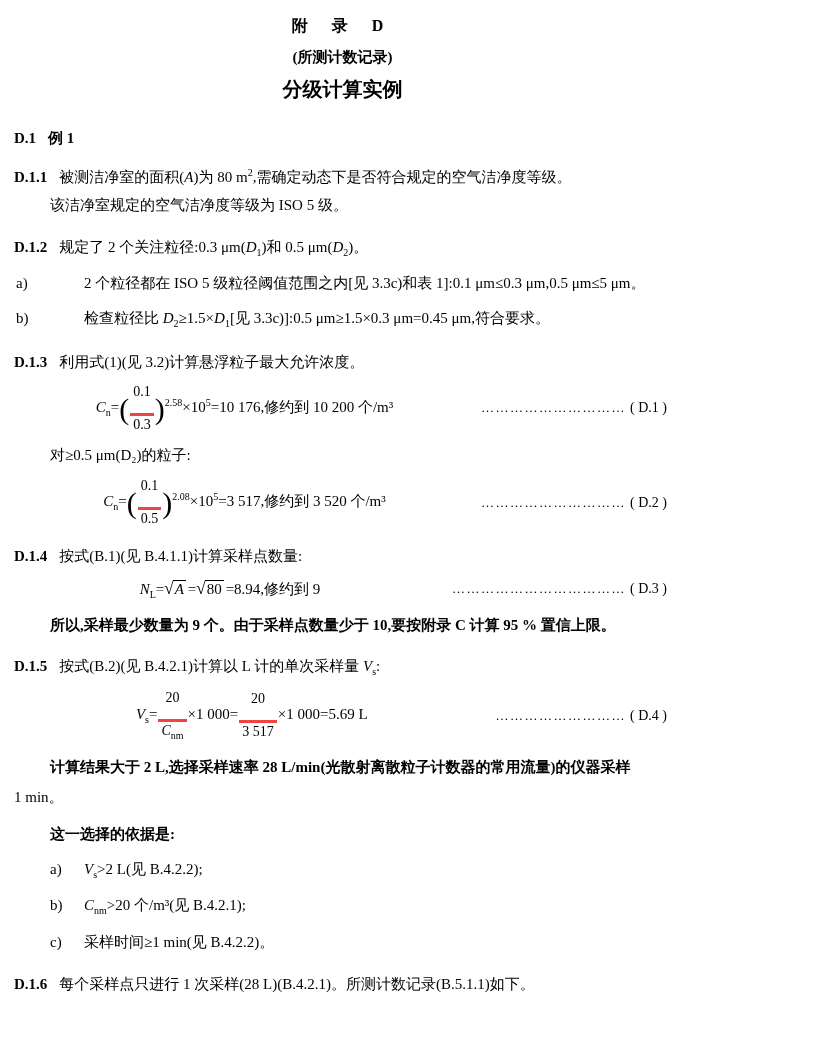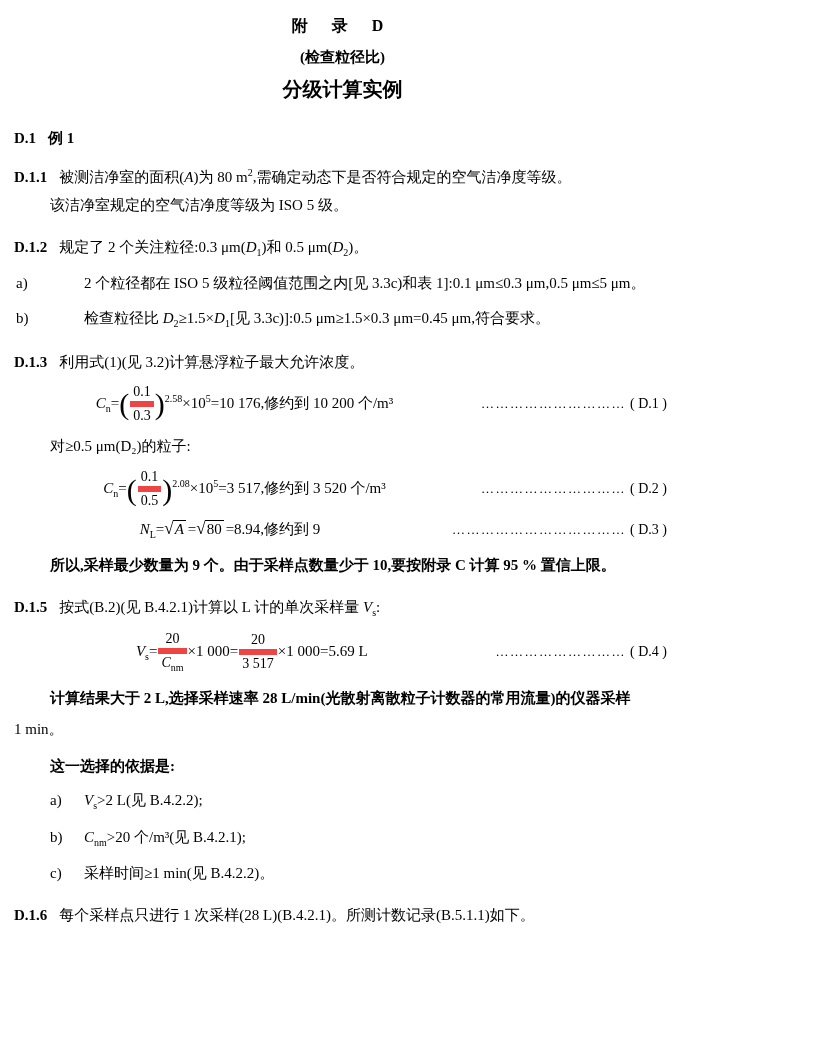--- a/index.html
+++ b/index.html
@@ -170,7 +170,7 @@
 
   <div class="title-block">
     <div class="title-main">附 录 D</div>
-    <div class="title-sub">(检查粒径比)</div>
+    <div class="title-sub">(所测计数记录)</div>
     <div class="title-sub2">分级计算实例</div>
   </div>
 

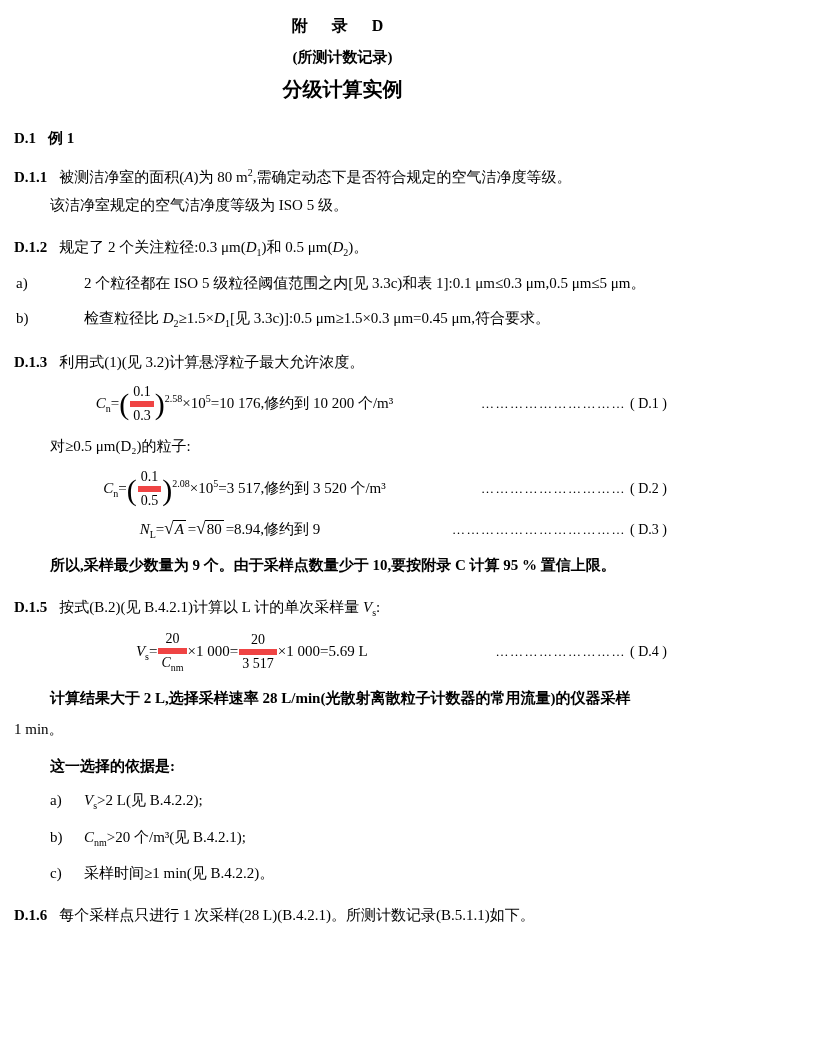--- a/index.html
+++ b/index.html
@@ -120,8 +120,8 @@
   }
   .frac .top {
     display: block;
-    border-bottom: 6px solid #ef4444;
-    padding: 0 3px 1px 3px;
+    border-bottom: 3px solid #ef4444;
+    padding: 0 3px 13px 3px;
   }
   .frac .bot {
     display: block;

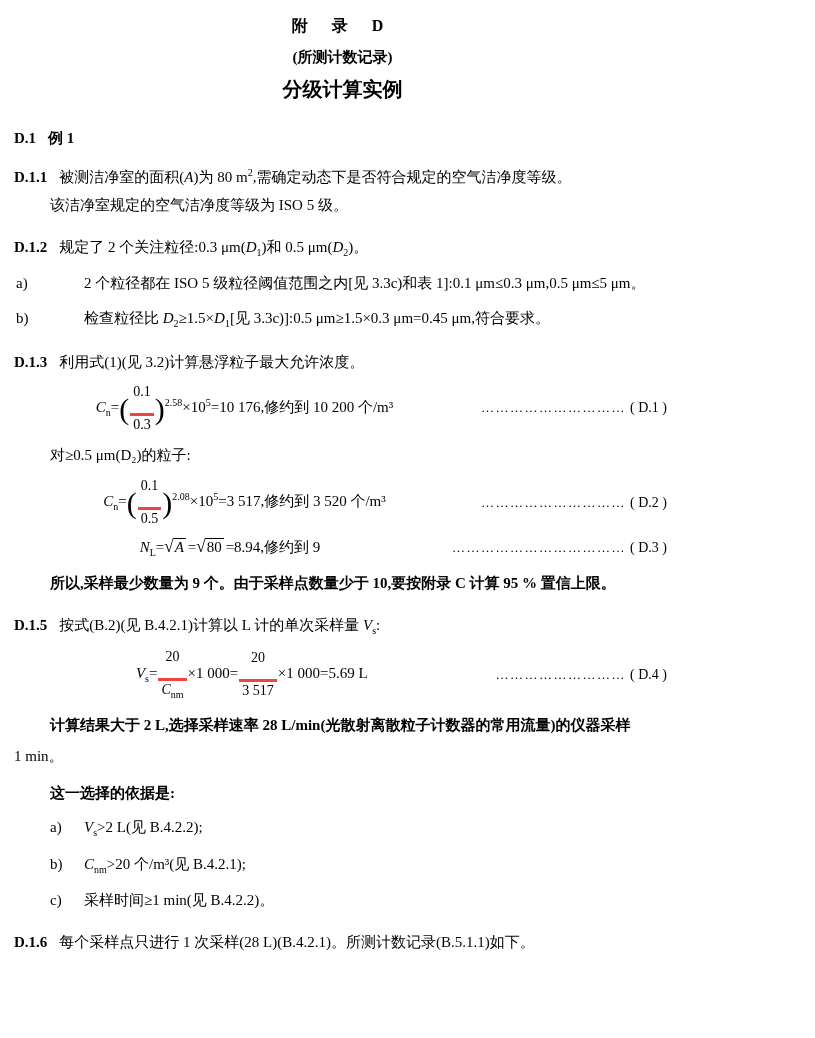--- a/index.html
+++ b/index.html
@@ -218,6 +218,9 @@
     <span class="eqnum">( D.2 )</span>
   </div>
 
+  <div class="clause">
+    <span class="num">D.1.4</span><span class="gap"></span><span>按式(B.1)(见 B.4.1.1)计算采样点数量:</span>
+  </div>
 
   <div class="formula-row">
     <div class="formula-center">

